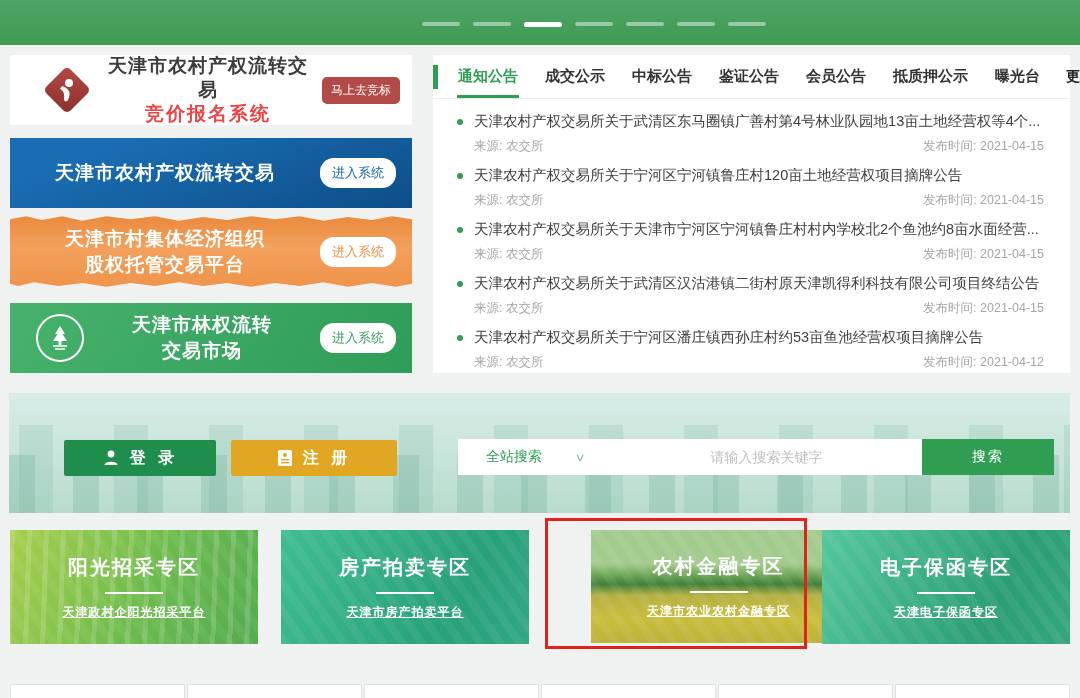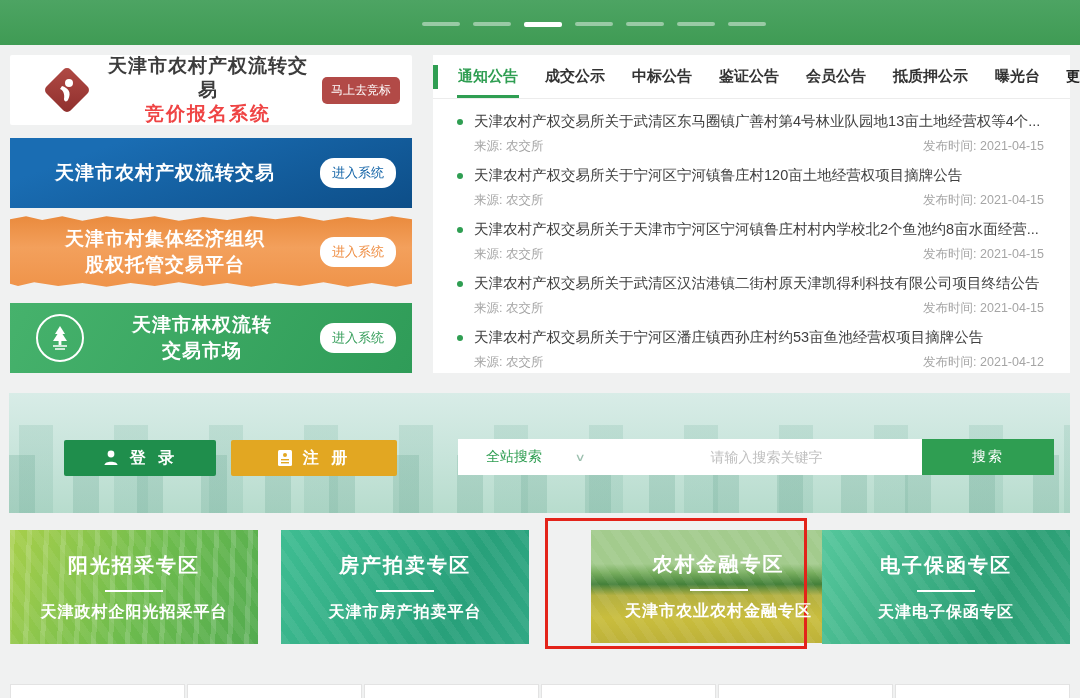--- a/index.html
+++ b/index.html
@@ -91,7 +91,7 @@
     background:repeating-linear-gradient(55deg, rgba(255,255,255,.06) 0 8px, rgba(255,255,255,0) 8px 16px); }
   .z-title { font-size:20px; font-weight:bold; letter-spacing:2px; z-index:1; }
   .z-div { width:58px; height:2px; background:#fff; margin:11px 0 10px; z-index:1; }
-  .z-sub { font-size:16px; font-weight:bold; letter-spacing:1px; z-index:1; }
+  .z-sub { font-size:12px; font-weight:bold; letter-spacing:1px; z-index:1;text-decoration:underline; }
   .zone1 { left:10px;
     background:repeating-linear-gradient(92deg, rgba(255,255,255,.14) 0 5px, rgba(0,0,0,0) 5px 17px),
     linear-gradient(115deg,#a8cf4b,#6cbb4d 55%,#53ab50); }

